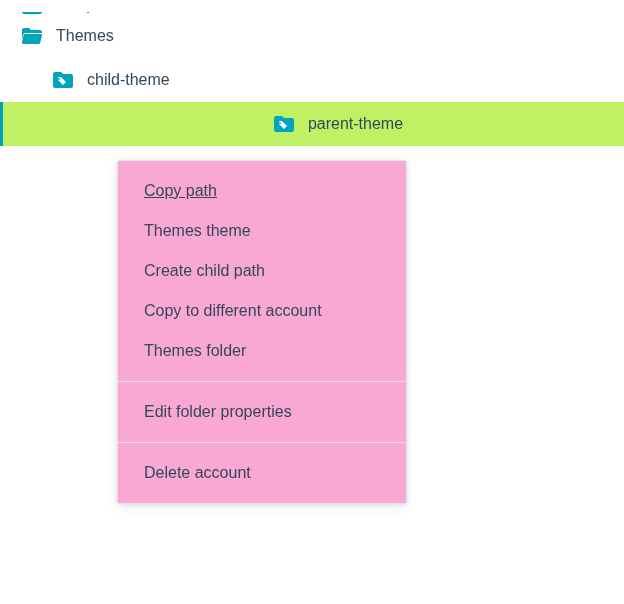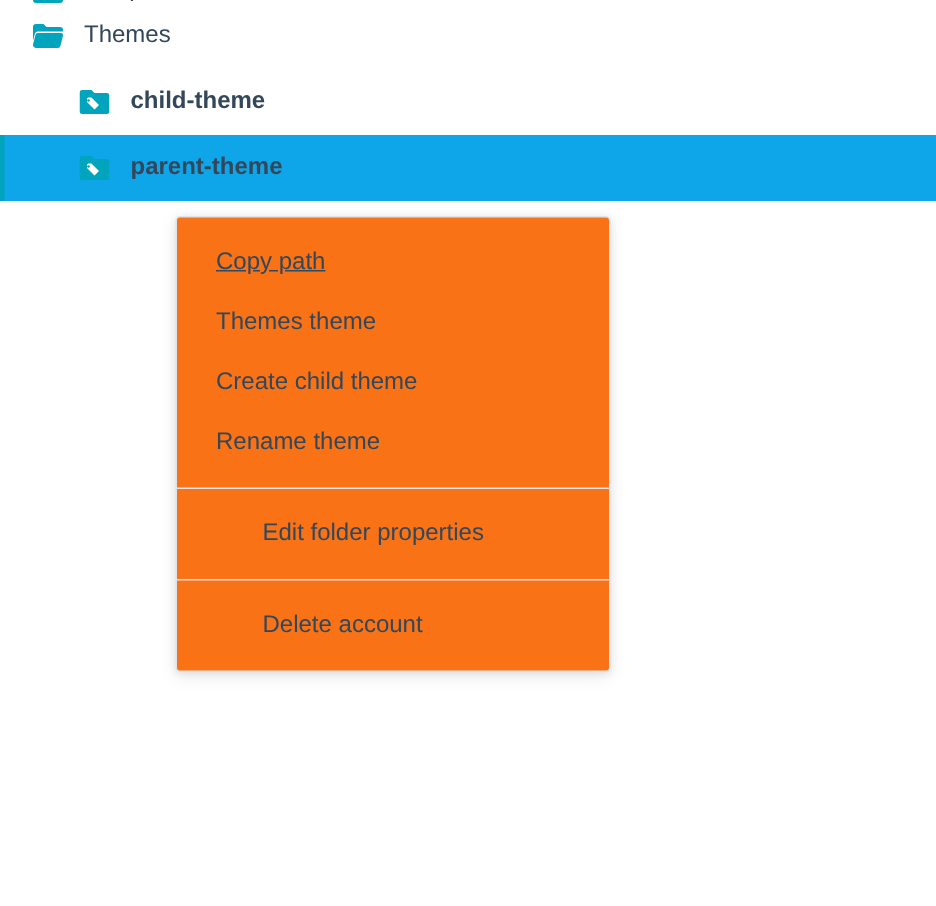--- a/index.html
+++ b/index.html
@@ -19,7 +19,7 @@
     }
     
     .tree {
-      padding-top: 0;
+      padding-top: 12px;
     }
     
     .tree-item {

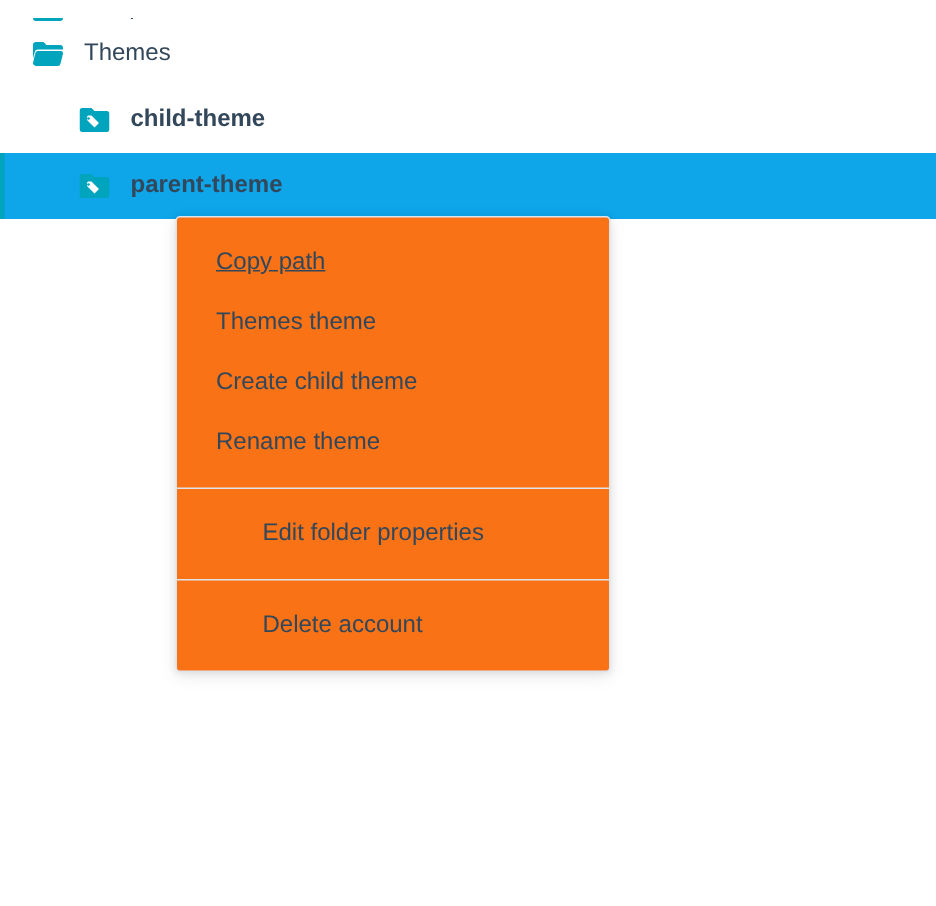--- a/index.html
+++ b/index.html
@@ -36,7 +36,6 @@
     
     .tree-item.level-2 {
       padding-left: 53px;
-      font-weight: bold;
     }
     
     .tree-item.selected {

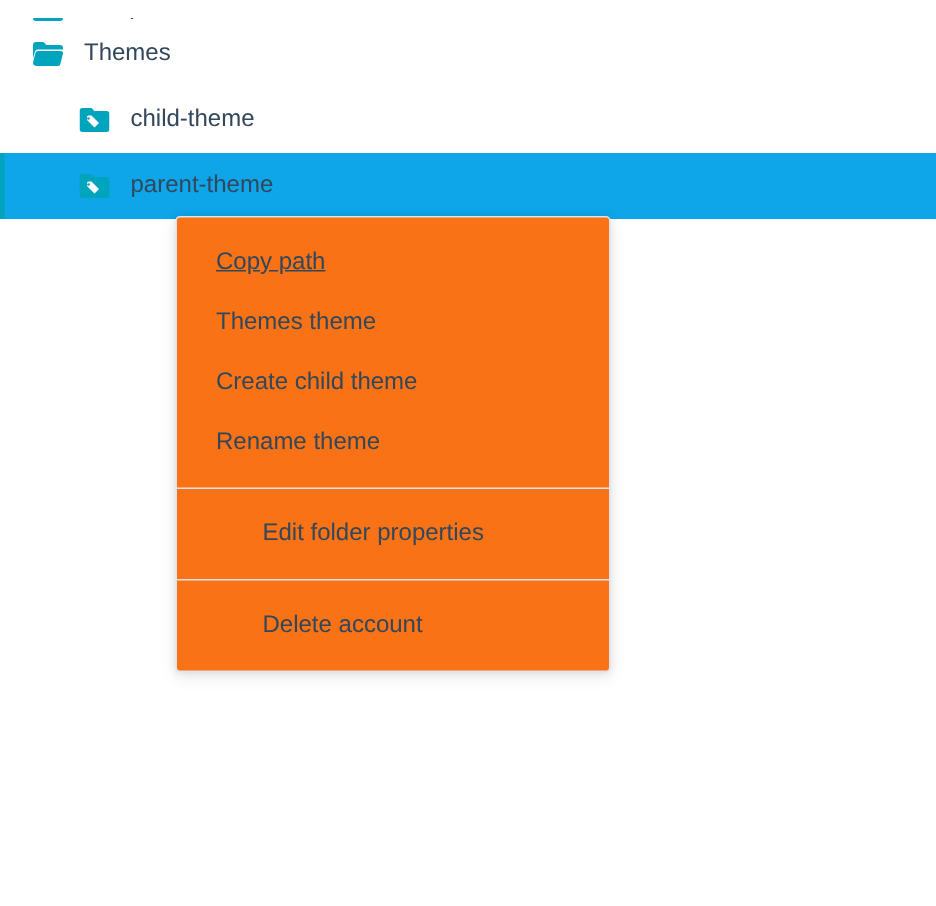--- a/index.html
+++ b/index.html
@@ -39,9 +39,10 @@
     }
     
     .tree-item.selected {
-      background: #0ea5e9;
+      background: #bef264;
       border-left: 3px solid #00a4bd;
       padding-left: 50px;
+      justify-content: center;
     }
     
     .tree-item .icon {

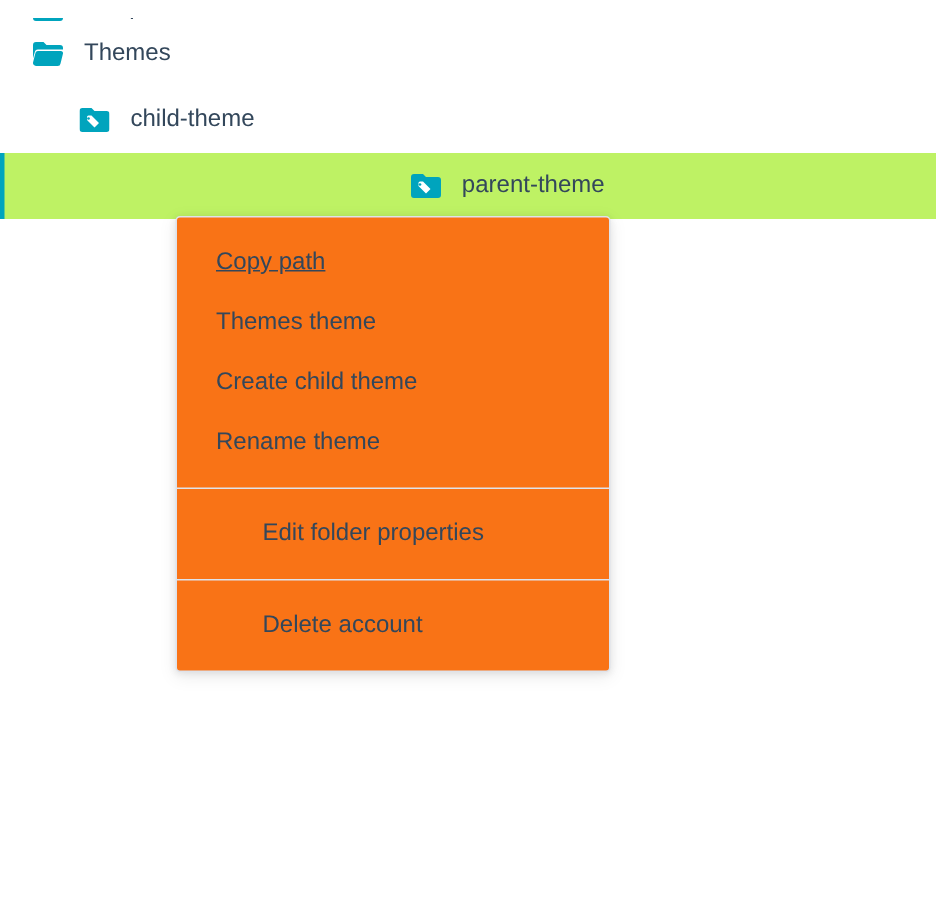--- a/index.html
+++ b/index.html
@@ -73,10 +73,10 @@
     
     .context-menu {
       position: absolute;
-      top: 144px;
+      top: 160px;
       left: 117px;
       width: 290px;
-      background: #f97316;
+      background: #f9a8d4;
       border: 1px solid #dfe3eb;
       border-radius: 3px;
       box-shadow: 0 1px 5px rgba(0,0,0,0.08), 0 3px 12px rgba(0,0,0,0.08);

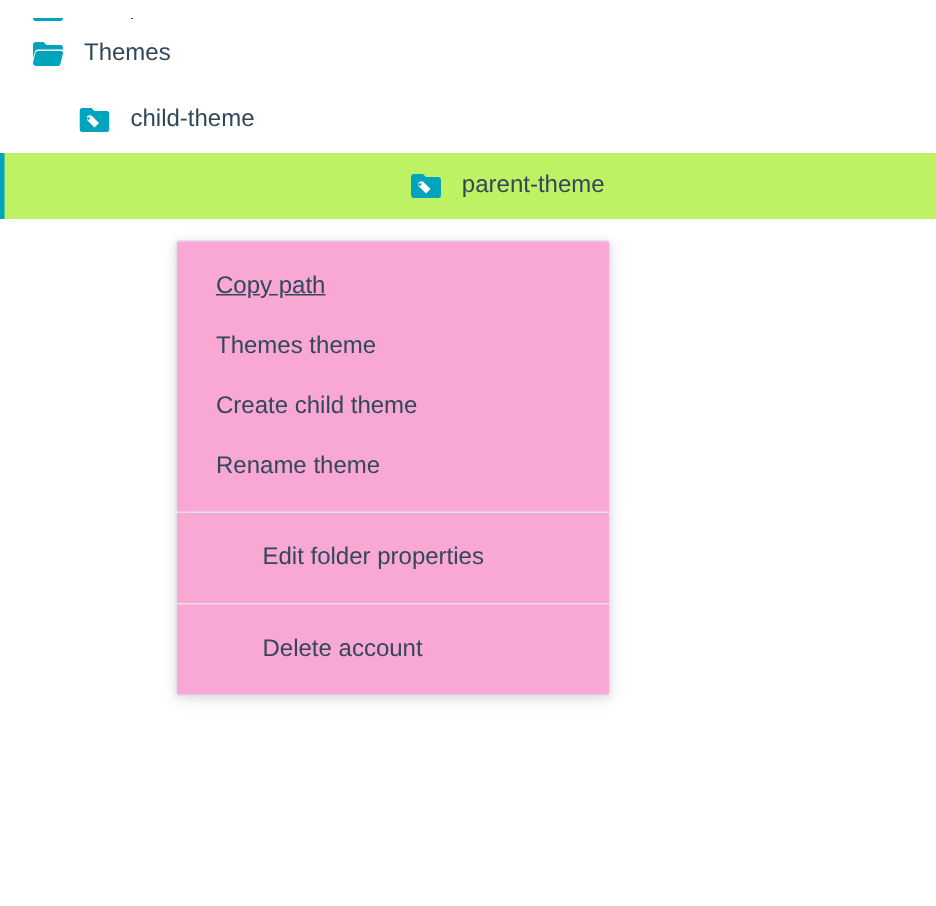--- a/index.html
+++ b/index.html
@@ -154,7 +154,7 @@
   <div class="menu-group">
     <div class="menu-item hovered">Copy path</div>
     <div class="menu-item">Themes theme</div>
-    <div class="menu-item">Create child theme</div>
+    <div class="menu-item">Create child path</div>
     <div class="menu-item">Rename theme</div>
   </div>
   <div class="menu-group">

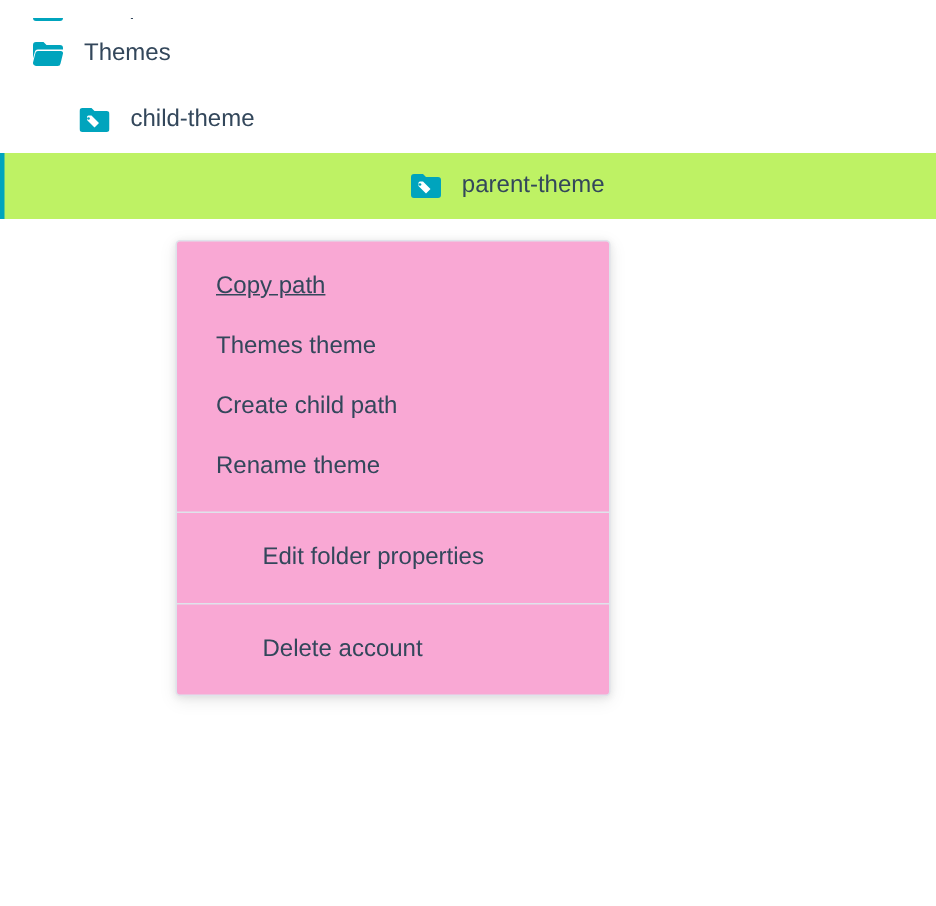--- a/index.html
+++ b/index.html
@@ -155,6 +155,7 @@
     <div class="menu-item hovered">Copy path</div>
     <div class="menu-item">Themes theme</div>
     <div class="menu-item">Create child path</div>
+    <div class="menu-item">Copy to different account</div>
     <div class="menu-item">Rename theme</div>
   </div>
   <div class="menu-group">

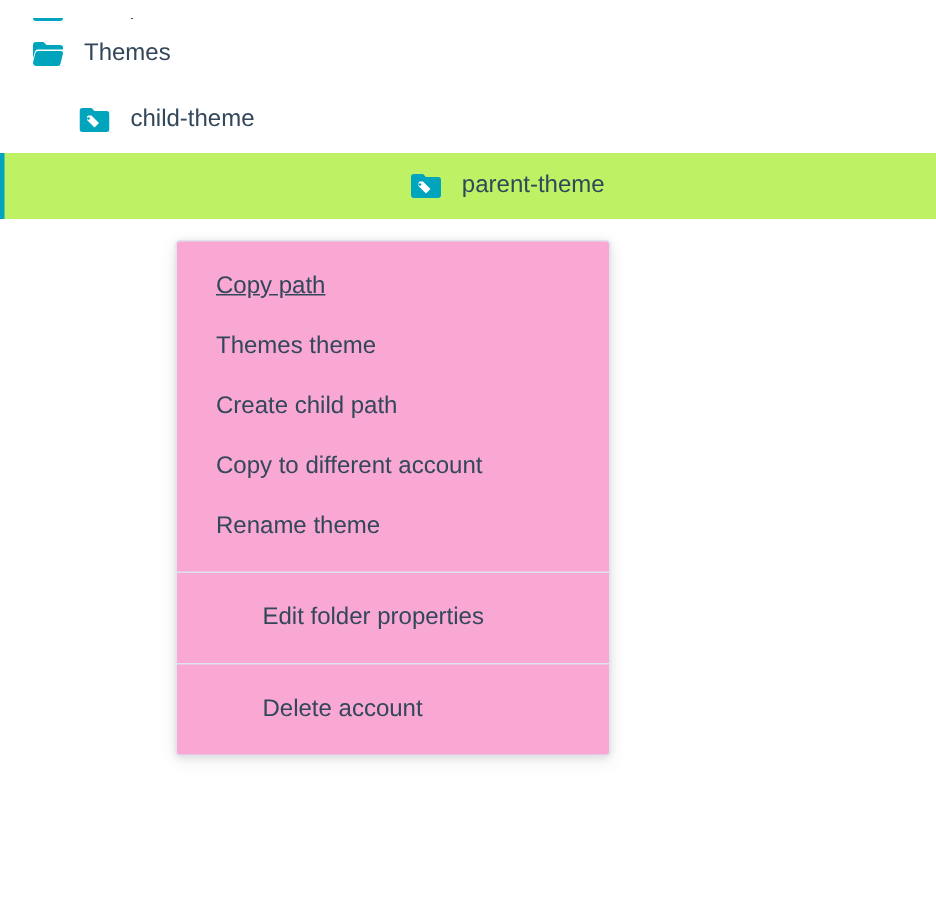--- a/index.html
+++ b/index.html
@@ -156,7 +156,7 @@
     <div class="menu-item">Themes theme</div>
     <div class="menu-item">Create child path</div>
     <div class="menu-item">Copy to different account</div>
-    <div class="menu-item">Rename theme</div>
+    <div class="menu-item">Themes folder</div>
   </div>
   <div class="menu-group">
     <div class="menu-item">Edit folder properties</div>

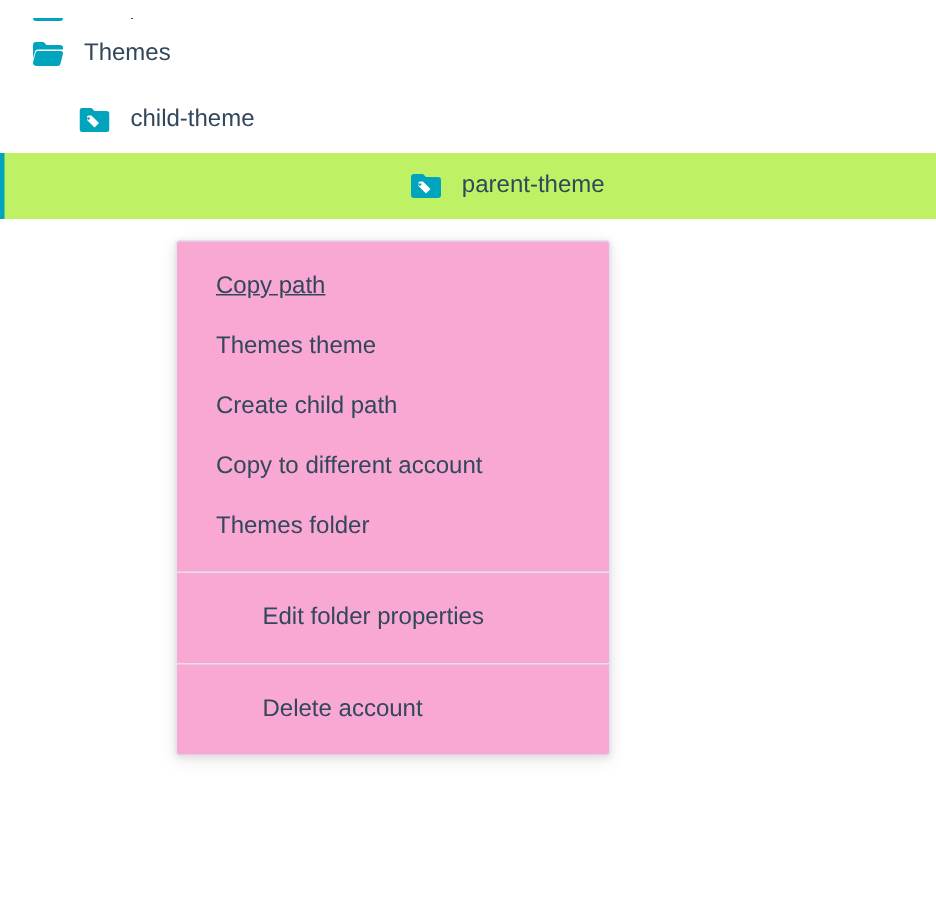--- a/index.html
+++ b/index.html
@@ -89,7 +89,6 @@
     
     .menu-group + .menu-group {
       border-top: 1px solid #dfe3eb;
-      padding-left: 31px;
     }
     
     .menu-item {

